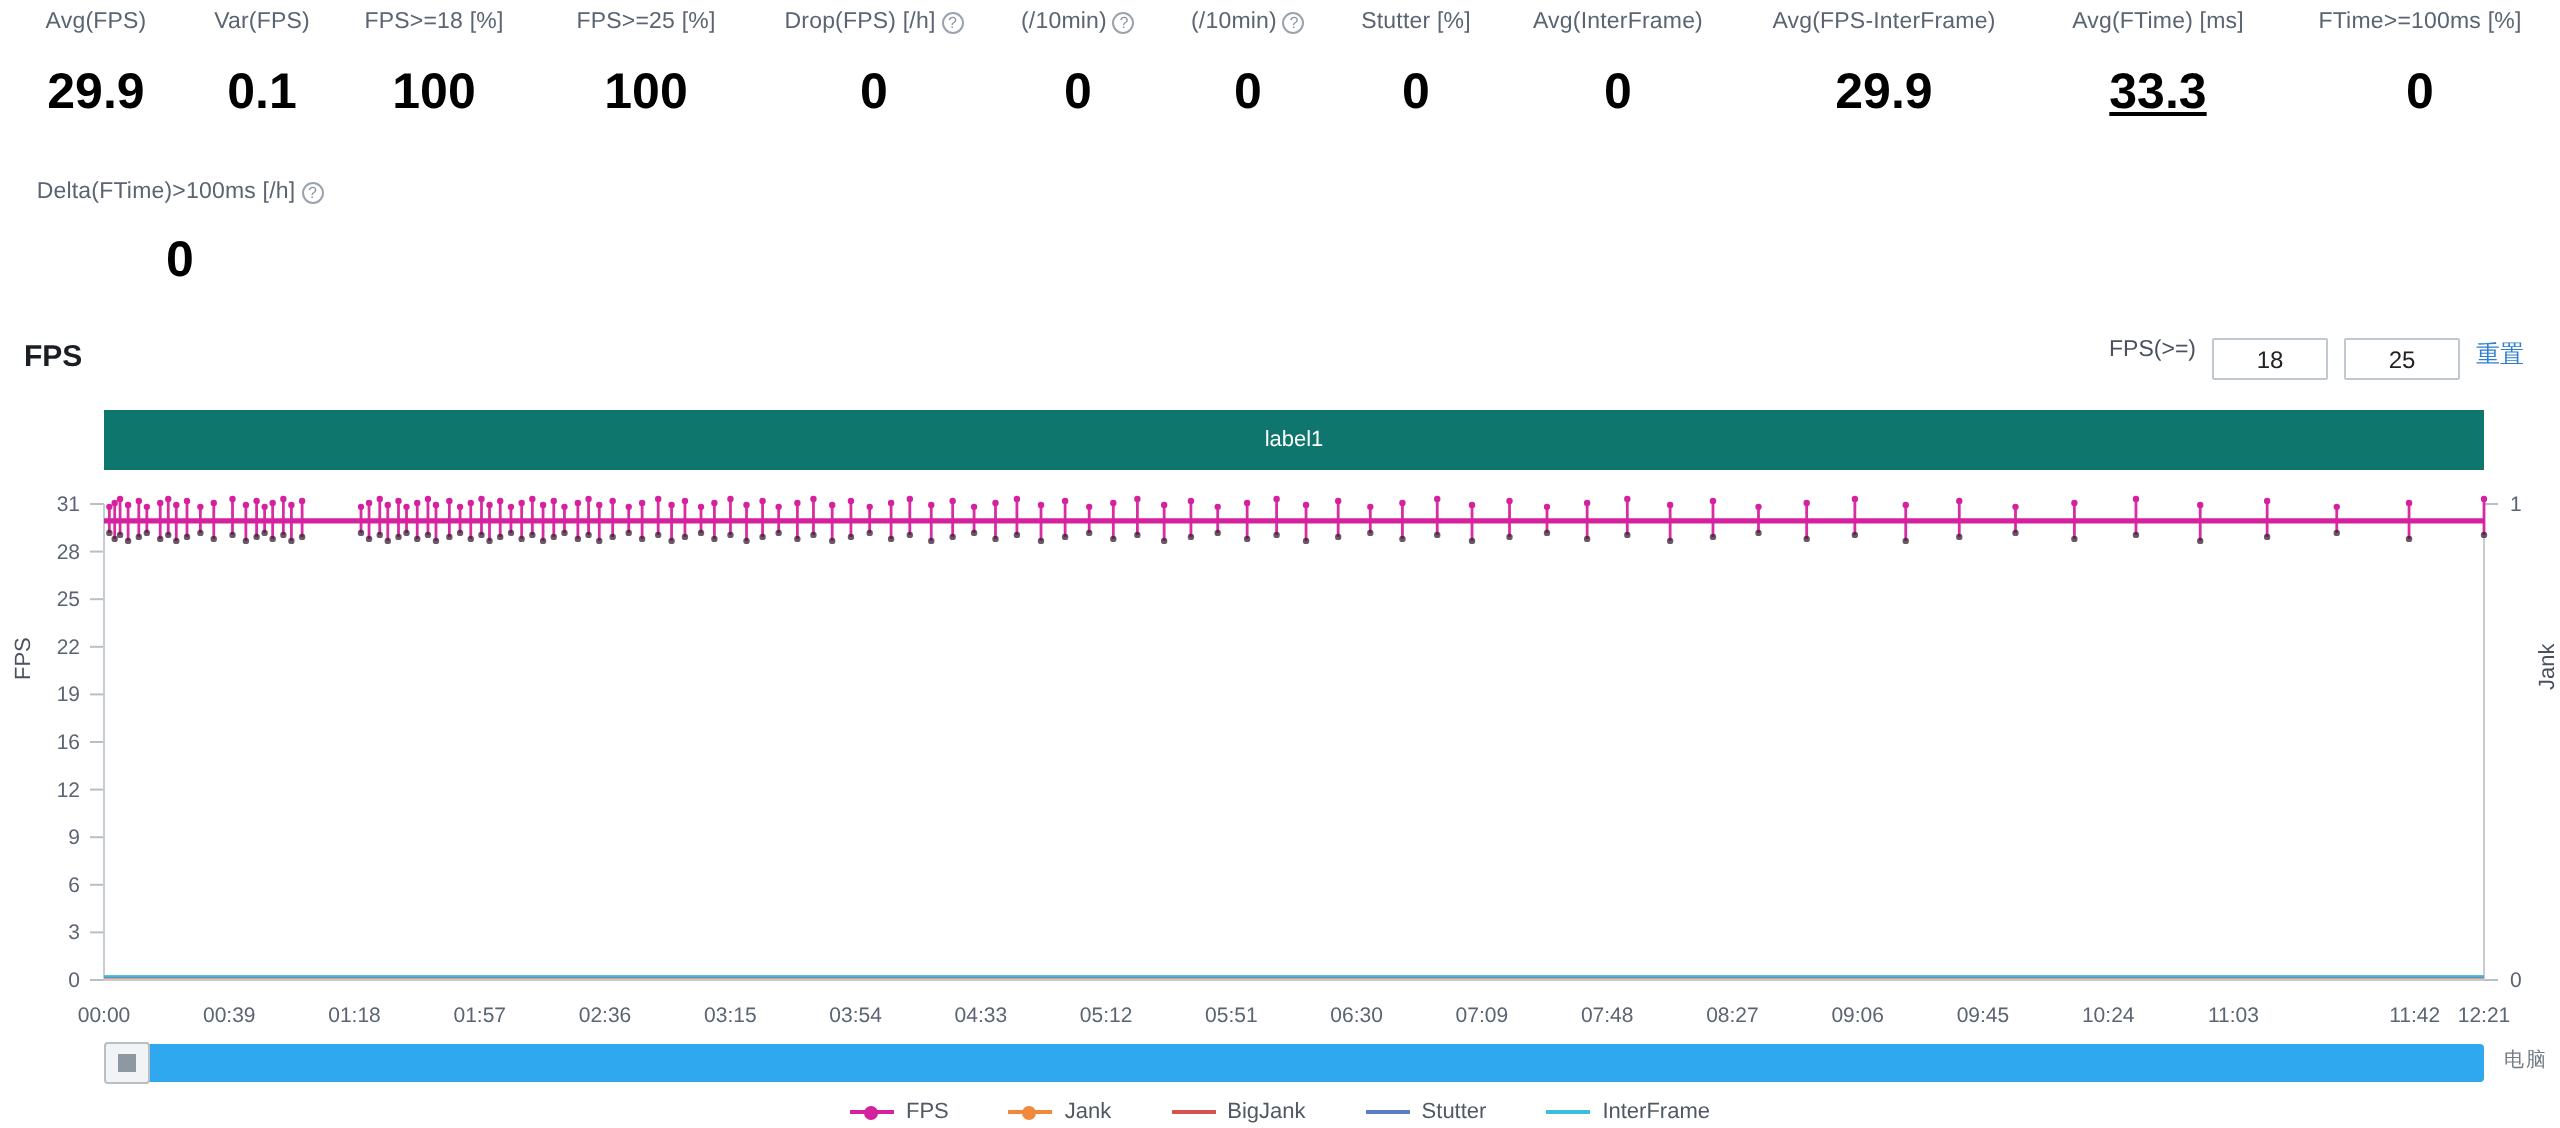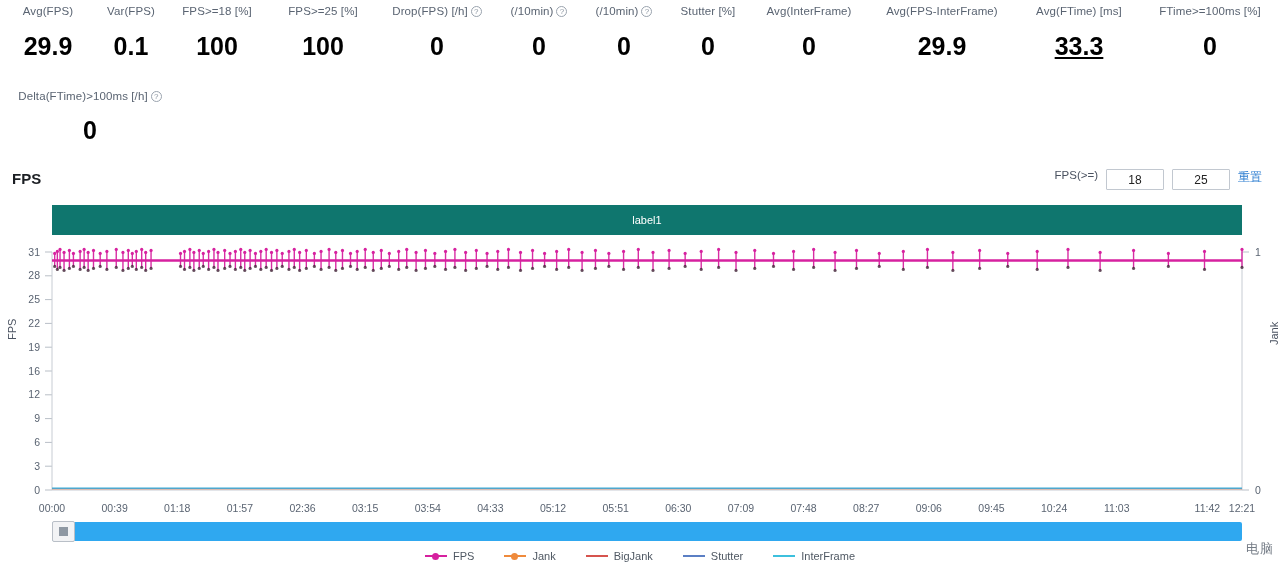--- a/index.html
+++ b/index.html
@@ -108,8 +108,8 @@
     width: 9px; height: 9px; background: #8e98a3;
   }
   .watermark {
-    position: absolute; right: 6px; top: 540px;
-    font-size: 13px; color: #5b6470; opacity: .85; letter-spacing: 1px; font-family: Liberation Mono, monospace;
+    position: absolute; right: 6px; top: 523px;
+    font-size: 10px; color: #5b6470; opacity: .85; letter-spacing: 1px; font-family: Liberation Mono, monospace;
   }
 
   

